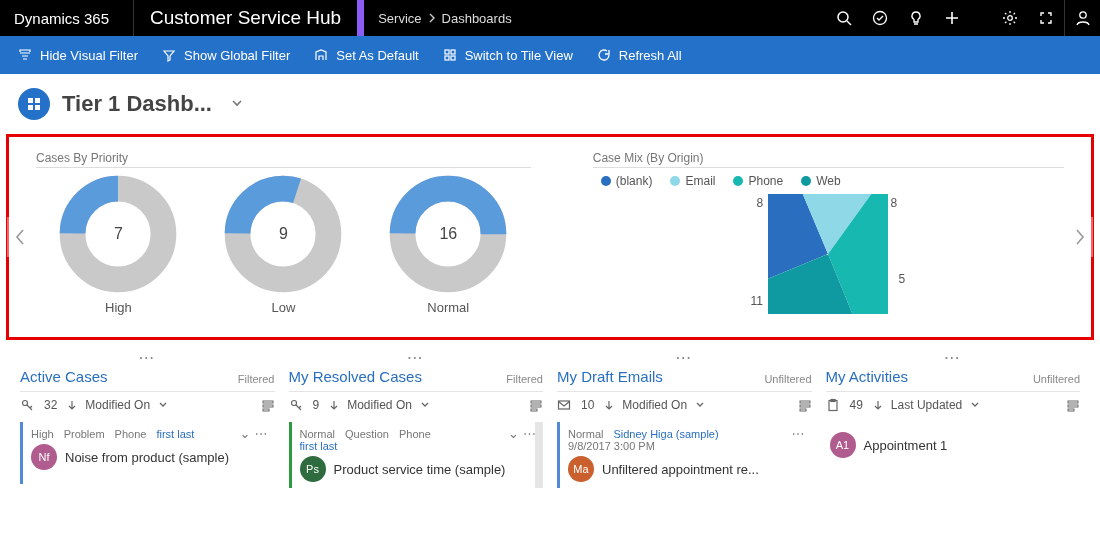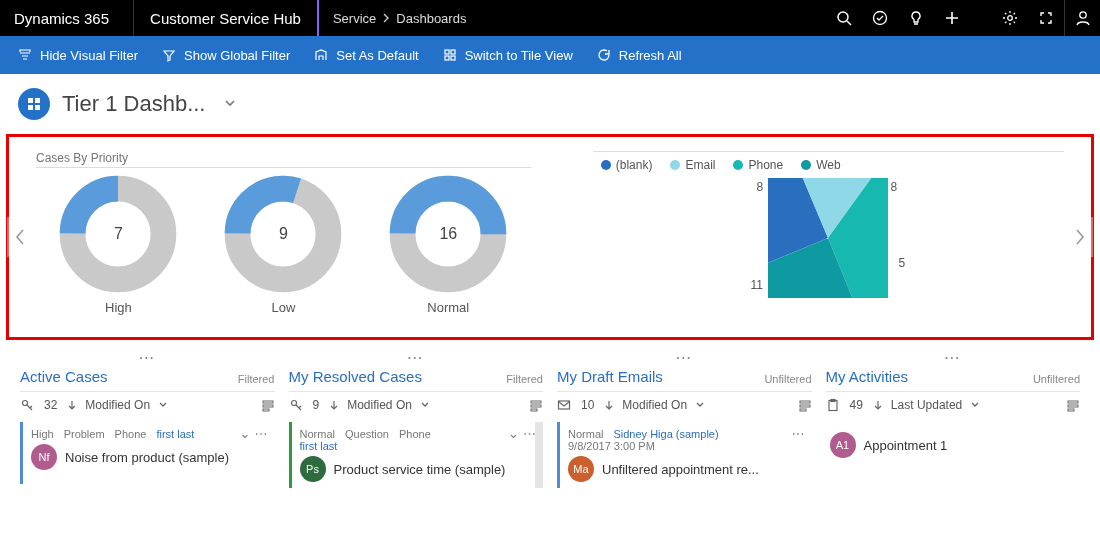--- a/index.html
+++ b/index.html
@@ -7,7 +7,7 @@
   
   .topbar{height:36px;background:#000;color:#fff;display:flex;align-items:center}
   .topbar .brand{padding:0 14px;display:flex;align-items:center;border-right:1px solid #333;height:100%;font-size:15px}
-  .topbar .app{padding:0 16px;height:100%;display:flex;align-items:center;font-size:15px;border-right:2px solid #8b5cf6}
+  .topbar .app{padding:0 16px;height:100%;display:flex;align-items:center;font-size:19px;border-right:7px solid #8b5cf6}
   .topbar .crumbs{padding:0 14px;display:flex;align-items:center;gap:6px;font-size:13px;color:#ddd}
   .topbar .spacer{flex:1}
   .topbar .icons{display:flex;align-items:center;height:100%}

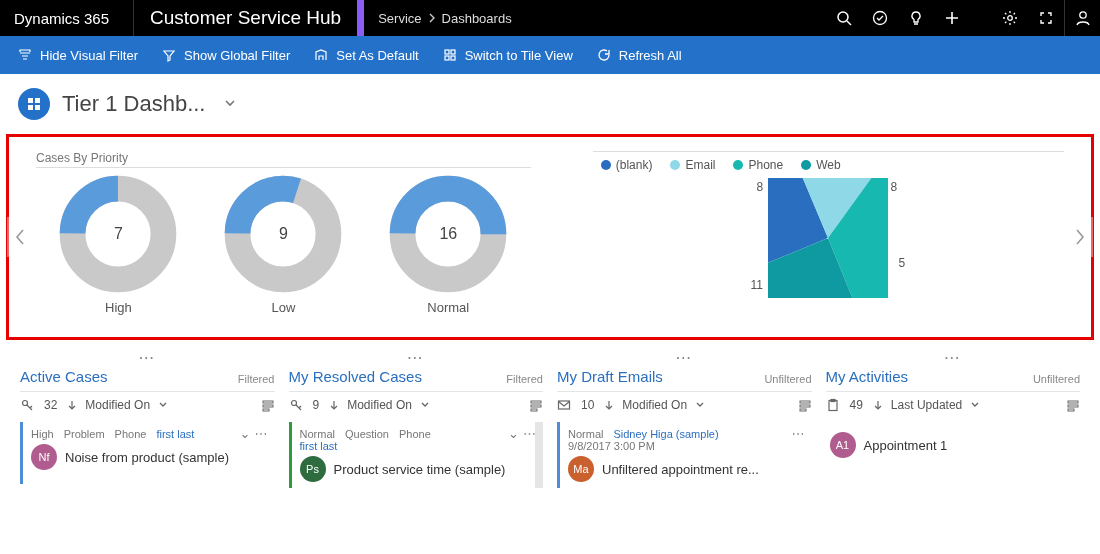--- a/index.html
+++ b/index.html
@@ -21,7 +21,7 @@
   
   .pagehdr{height:60px;display:flex;align-items:center;padding:0 18px}
   .pagehdr .roundicon{width:32px;height:32px;border-radius:50%;background:#2471c9;display:flex;align-items:center;justify-content:center;margin-right:12px}
-  .pagehdr .title{font-size:22px;color:#444;font-weight:400}
+  .pagehdr .title{font-size:22px;color:#444;font-weight:700}
   .pagehdr .chev{margin-left:18px;color:#666}
   .pagehdr .range{margin-left:auto;color:#444;font-size:13px}
   

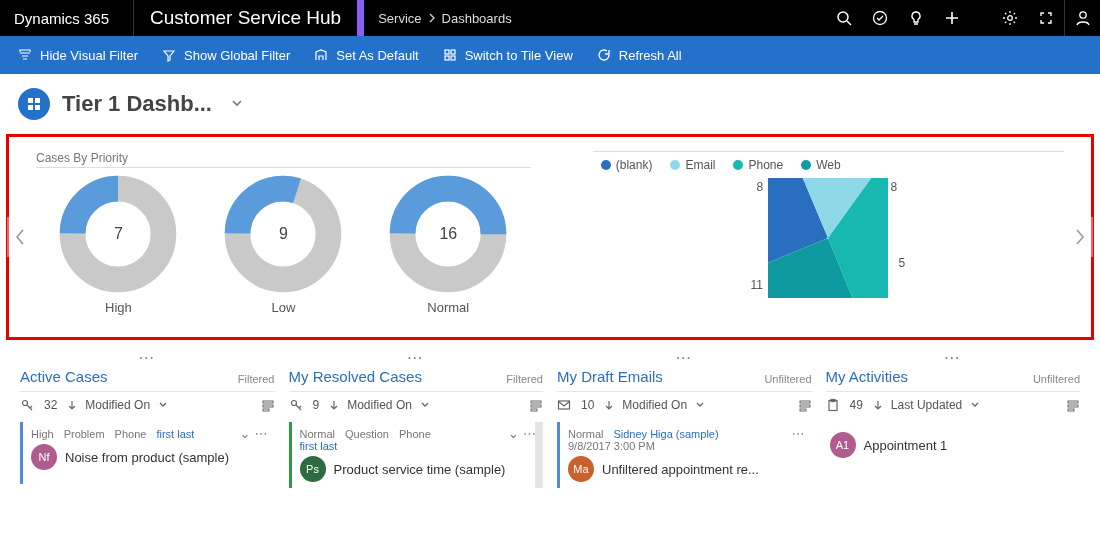--- a/index.html
+++ b/index.html
@@ -227,6 +227,7 @@
   </div>
 
   <div class="card">
+    <h4>Case Mix (By Origin)</h4>
       <hr>
     <div class="legend">
       <div class="li">

